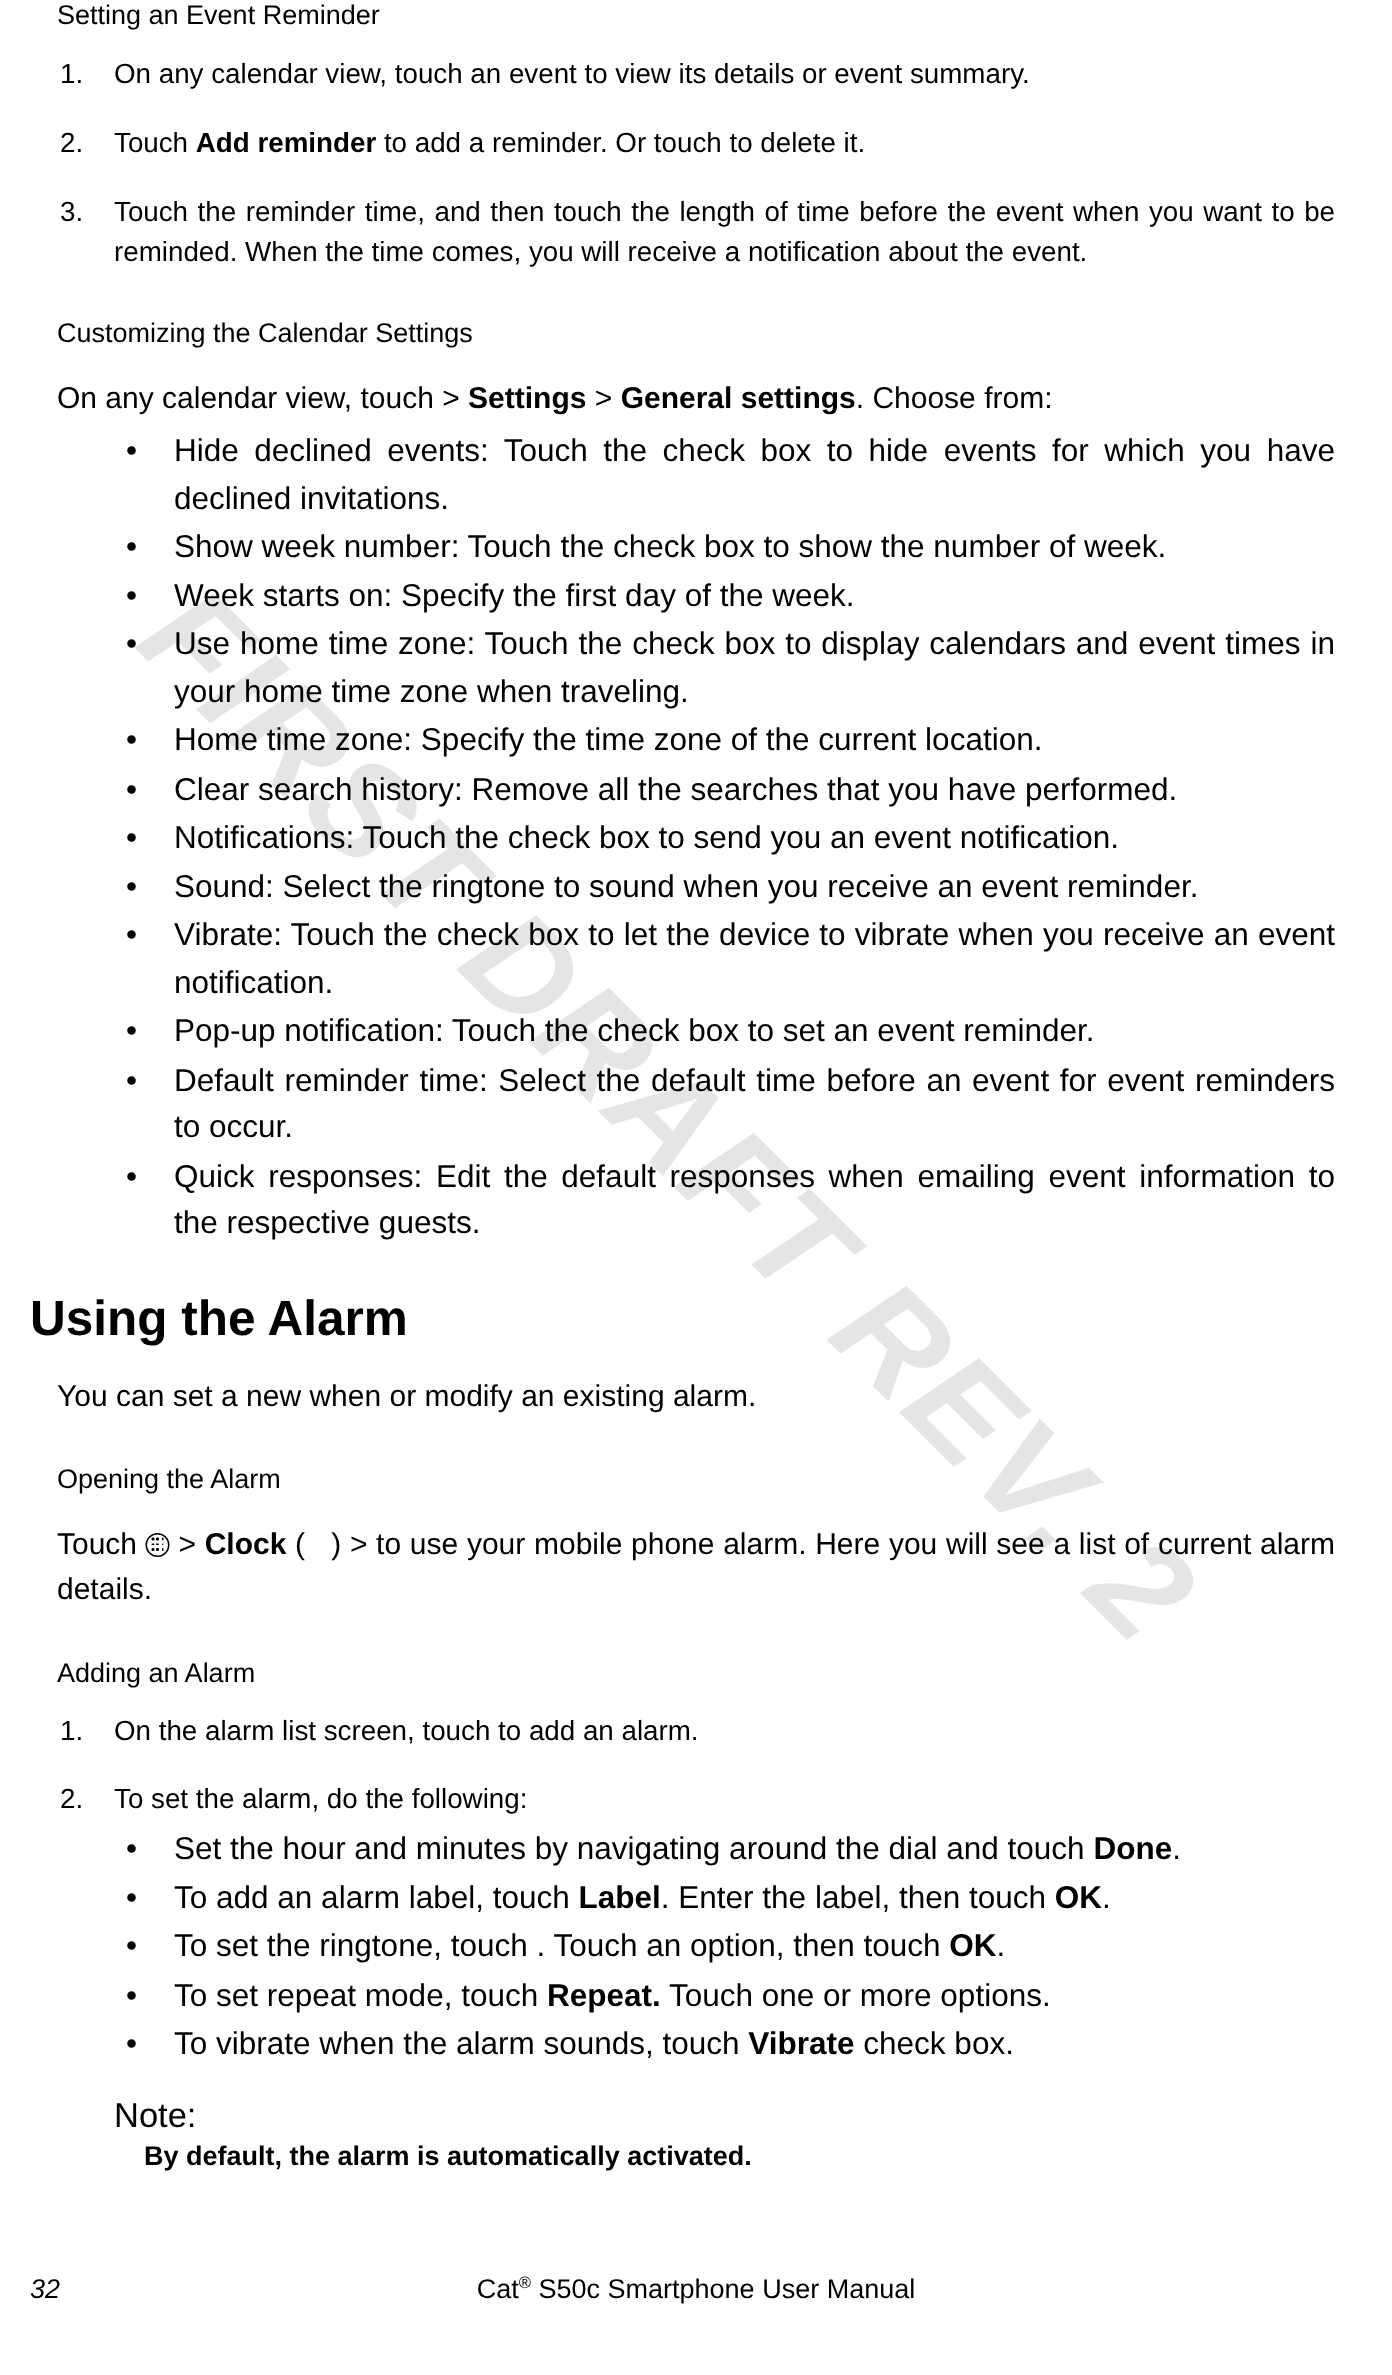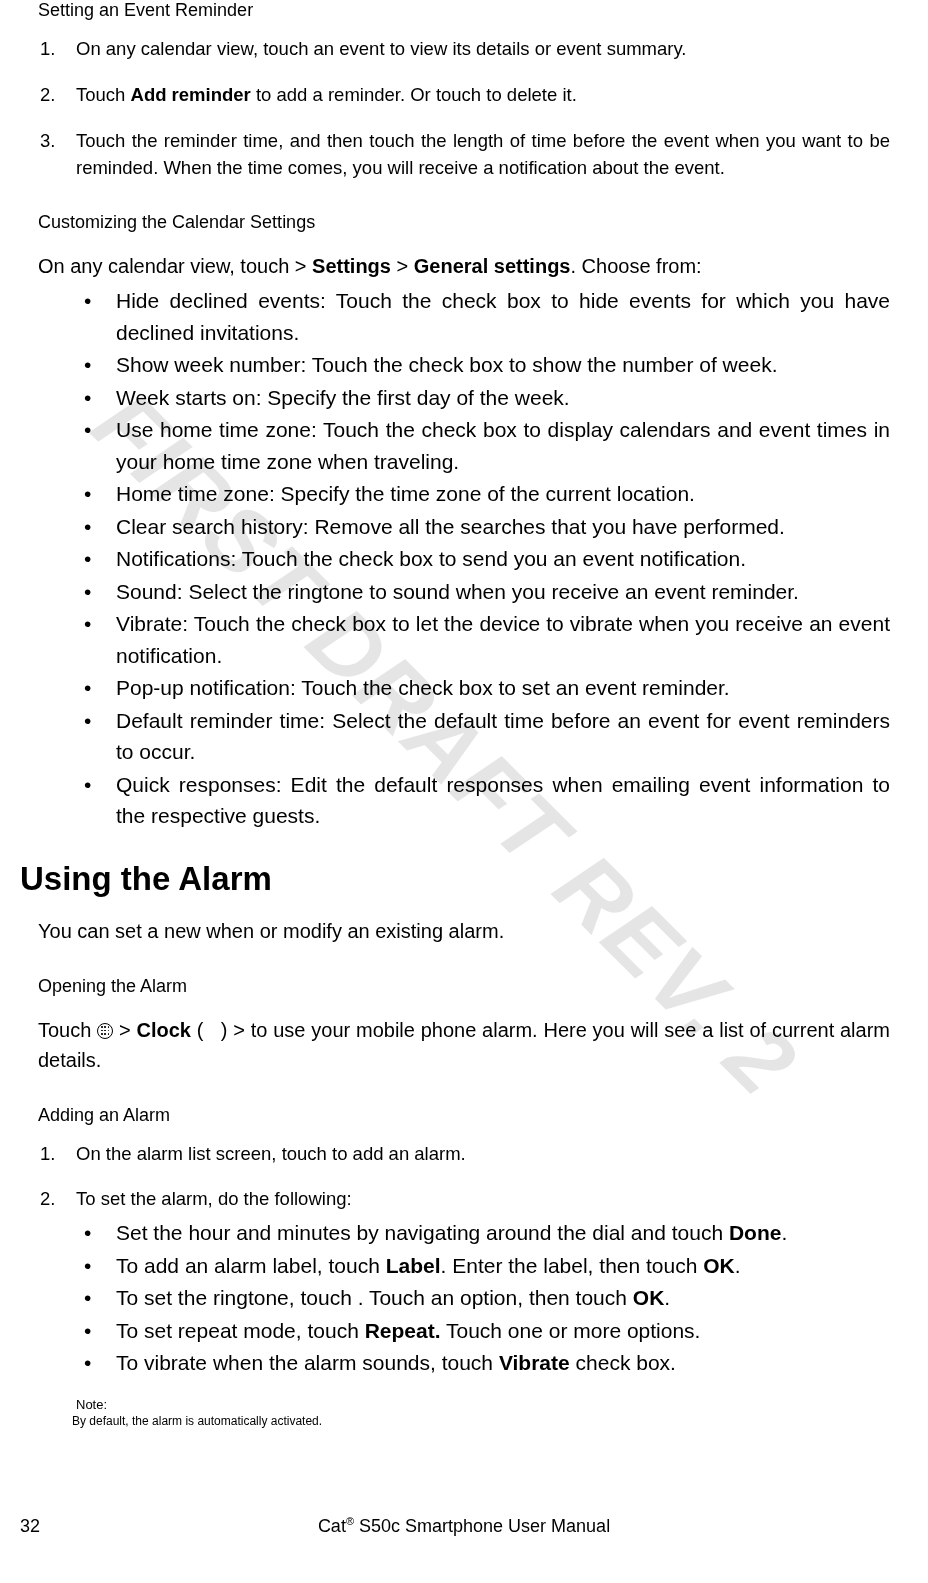--- a/index.html
+++ b/index.html
@@ -89,7 +89,7 @@
       width: 1.5px; height: 1.5px; background: #000; border-radius: 50%;
       align-self: center; justify-self: center;
     }
-    .note-label { font-size: 13px; margin-left: 38px; margin-top: 6px; }
+    .note-label { font-size: 23px; margin-left: 38px; margin-top: 6px; }
     .note-body { font-size: 12px; margin-left: 34px; line-height: 1.5; }
     .footer {
       position: absolute;

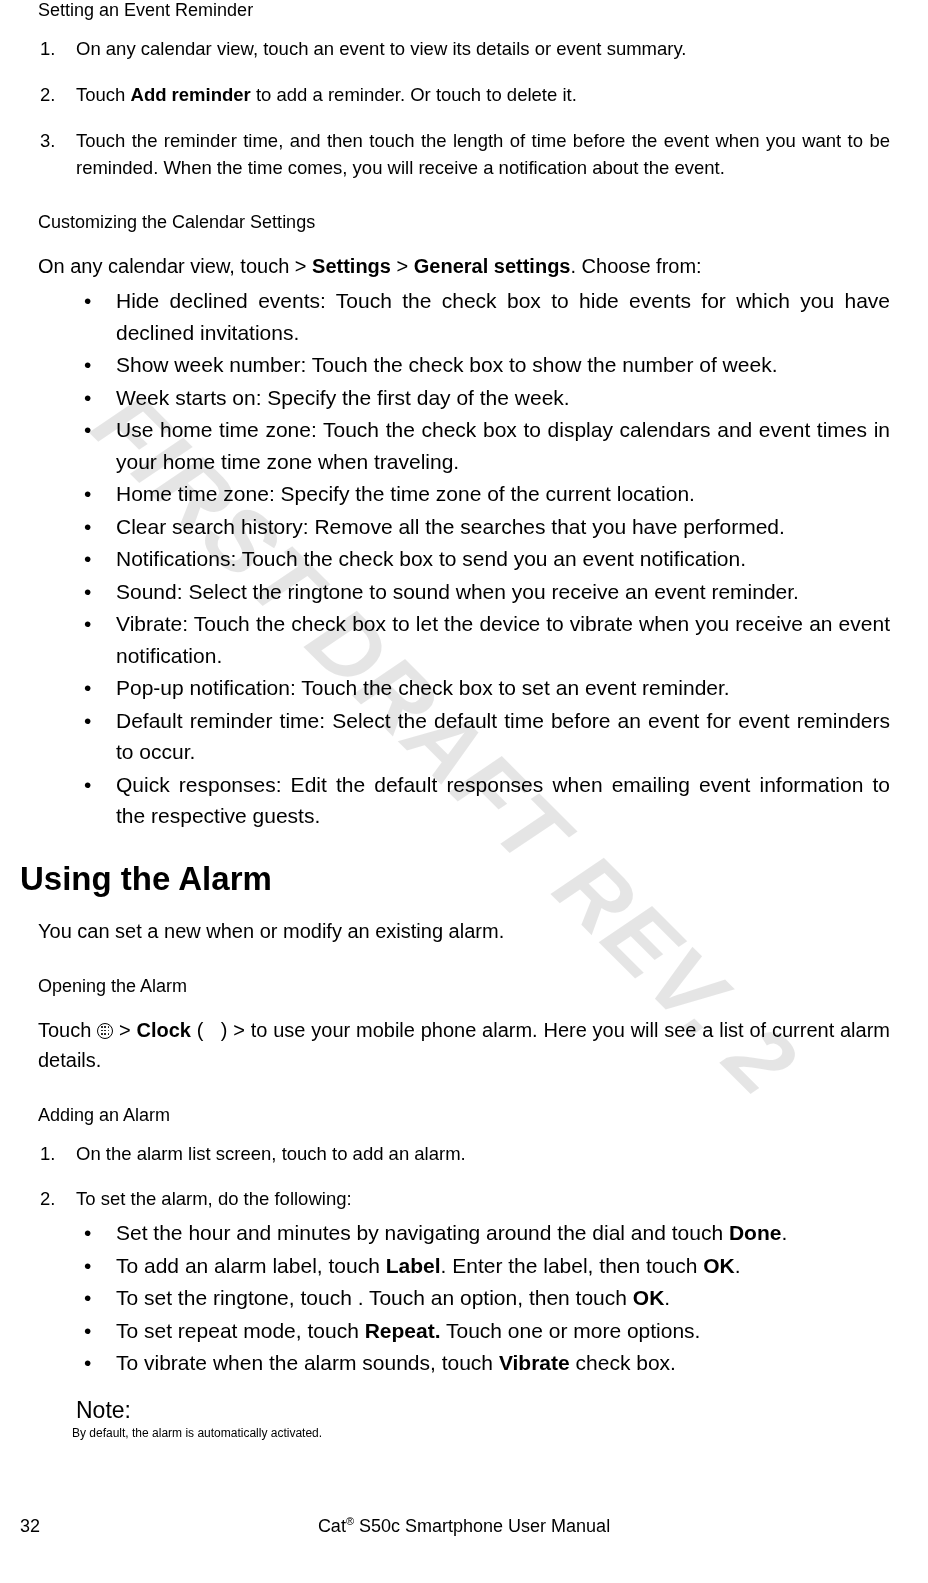--- a/index.html
+++ b/index.html
@@ -90,7 +90,7 @@
       align-self: center; justify-self: center;
     }
     .note-label { font-size: 23px; margin-left: 38px; margin-top: 6px; }
-    .note-body { font-size: 12px; margin-left: 34px; line-height: 1.5; }
+    .note-body { font-size: 18px; margin-left: 58px; line-height: 1.5; font-weight: bold; }
     .footer {
       position: absolute;
       bottom: 46px;

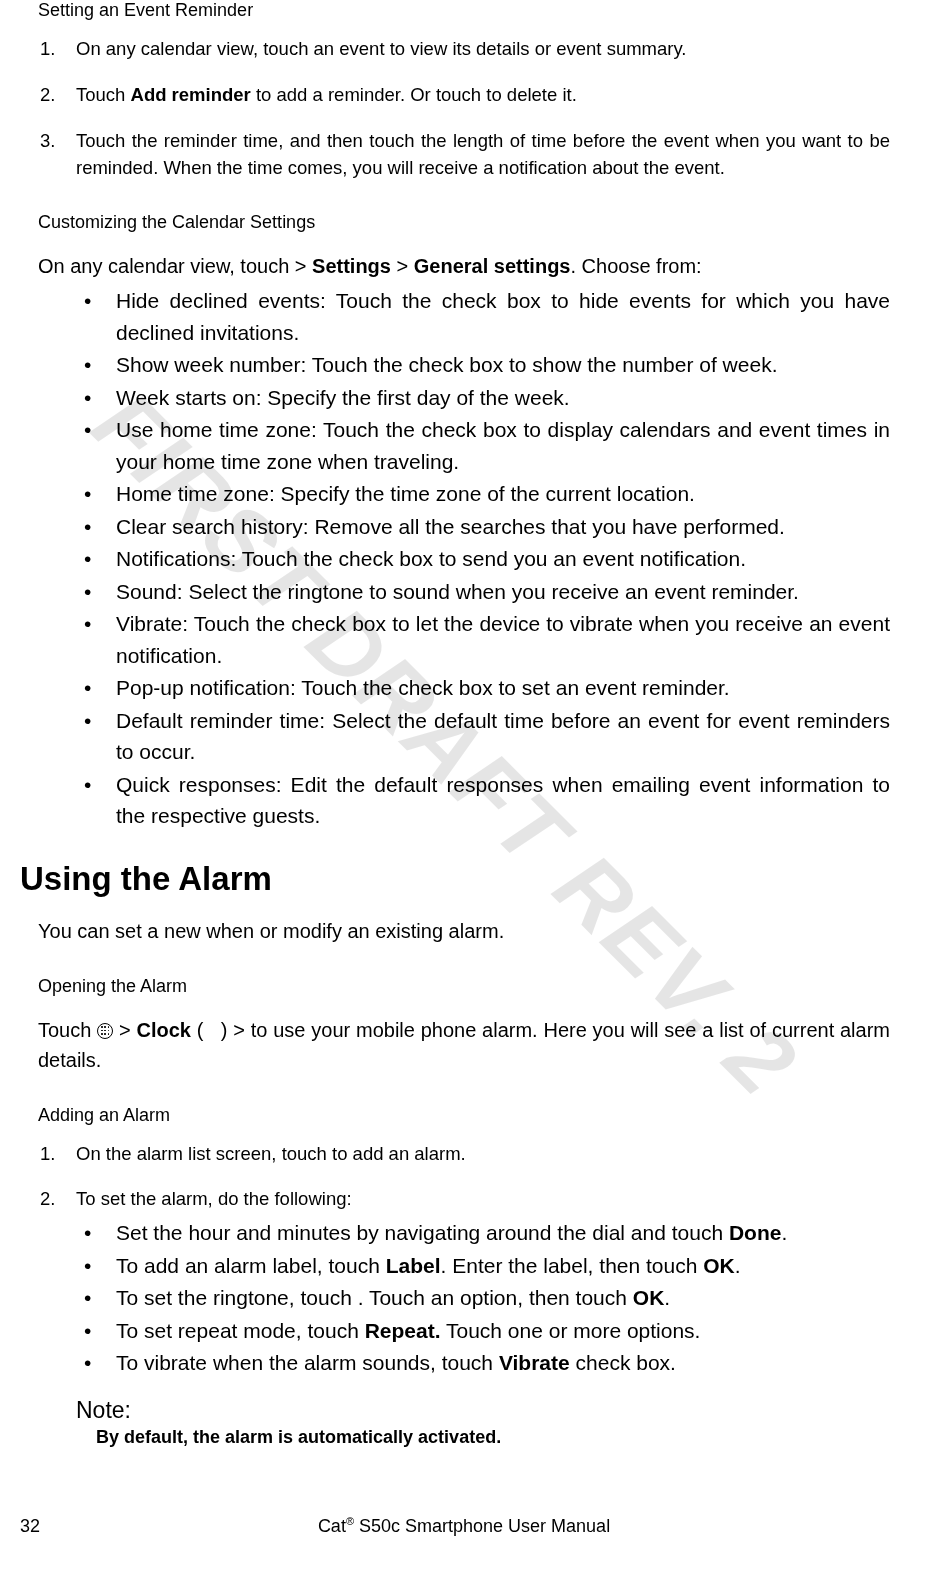--- a/index.html
+++ b/index.html
@@ -100,7 +100,7 @@
       align-items: baseline;
       font-size: 18px;
     }
-    .footer .pn { margin-left: 20px; }
+    .footer .pn { margin-left: 20px; font-style: italic; }
     .footer .ft { flex: 1; text-align: center; margin-left: -40px;}
     .sup { font-size: 11px; vertical-align: super; }
   </style>

